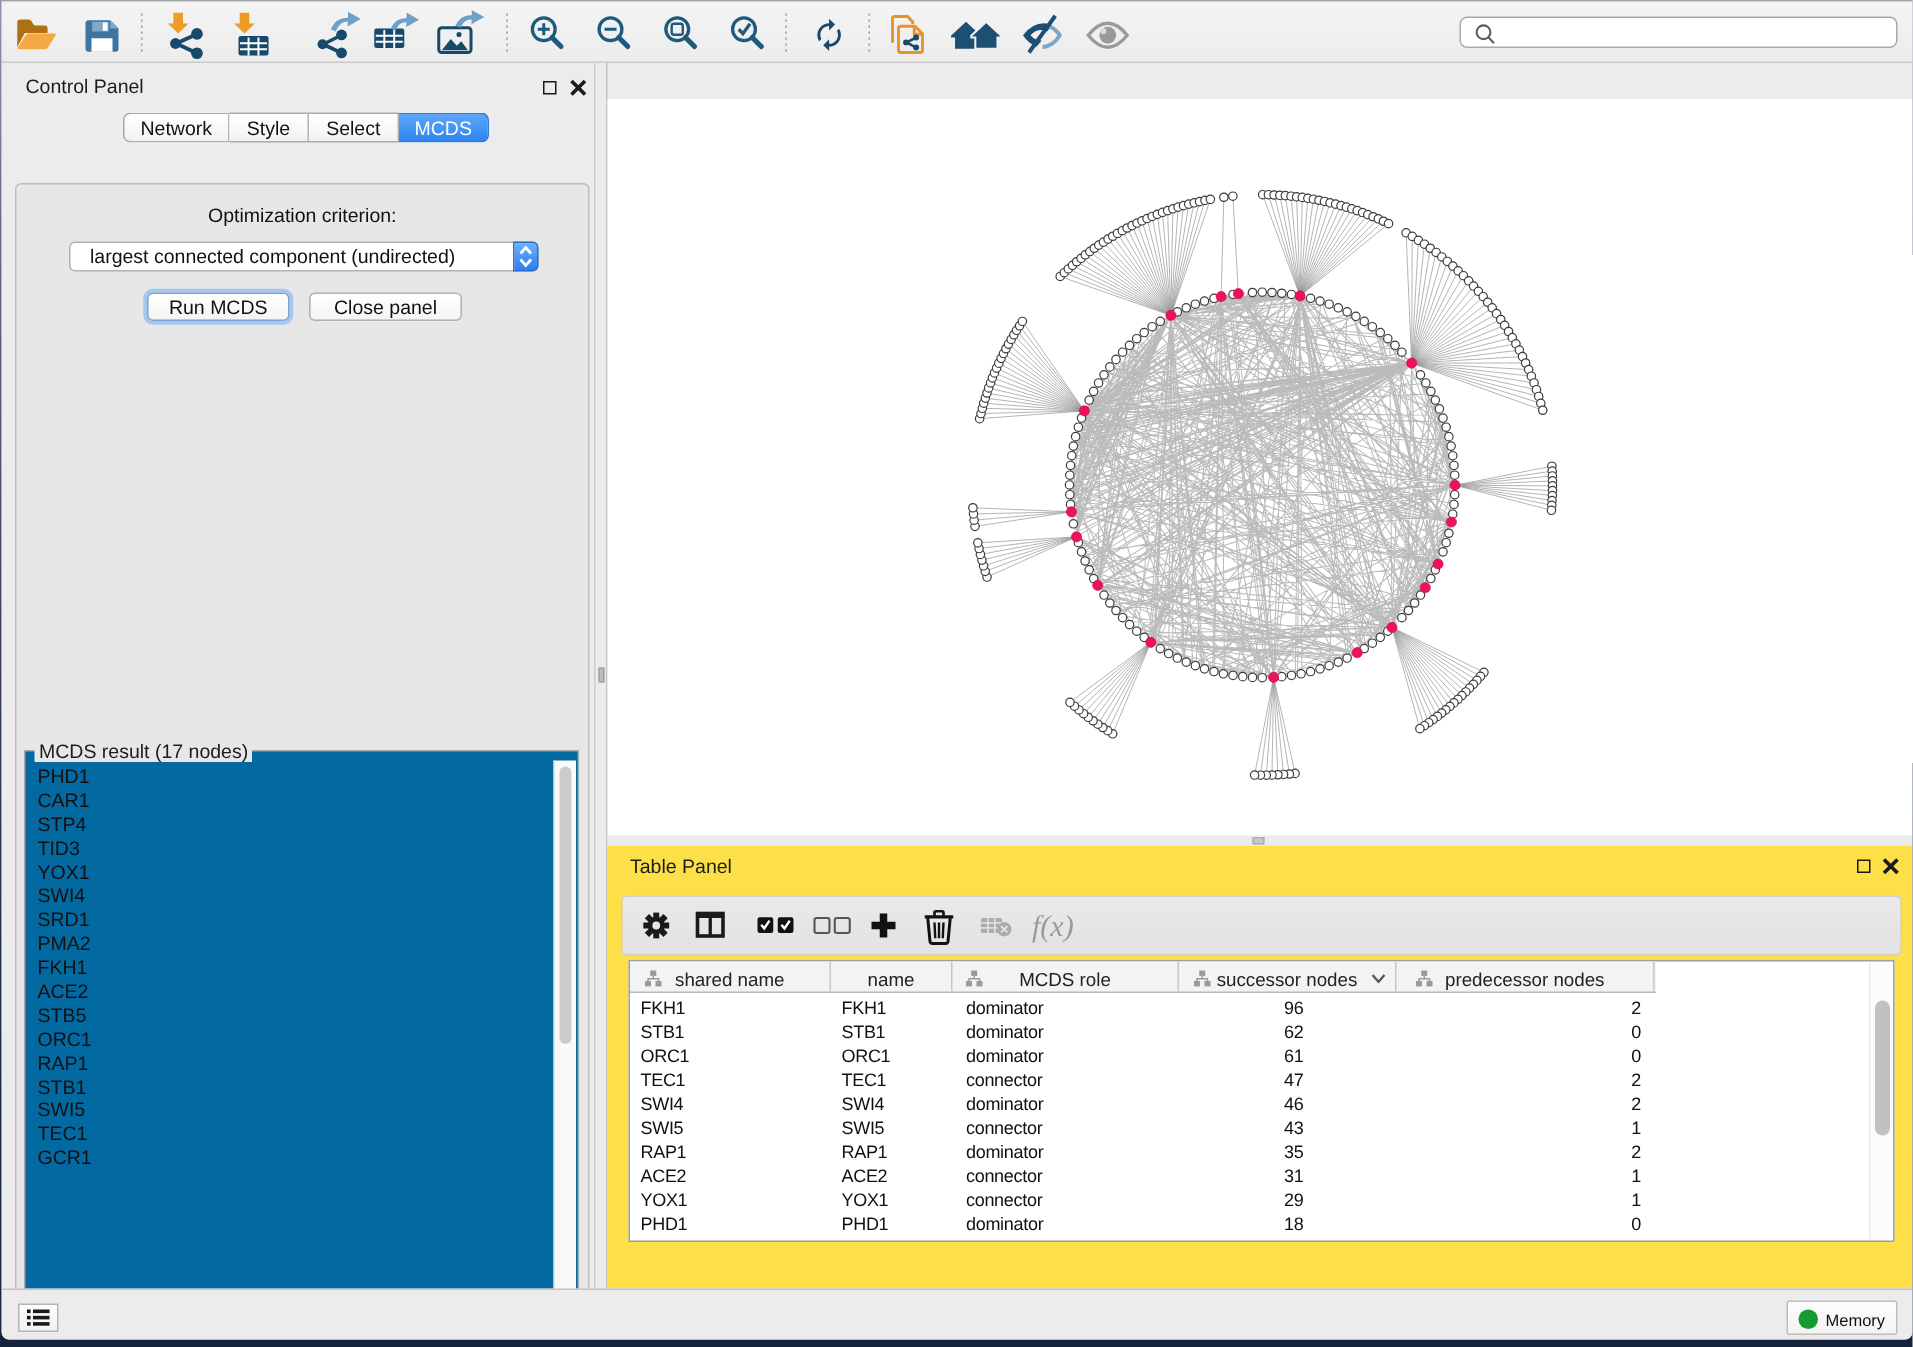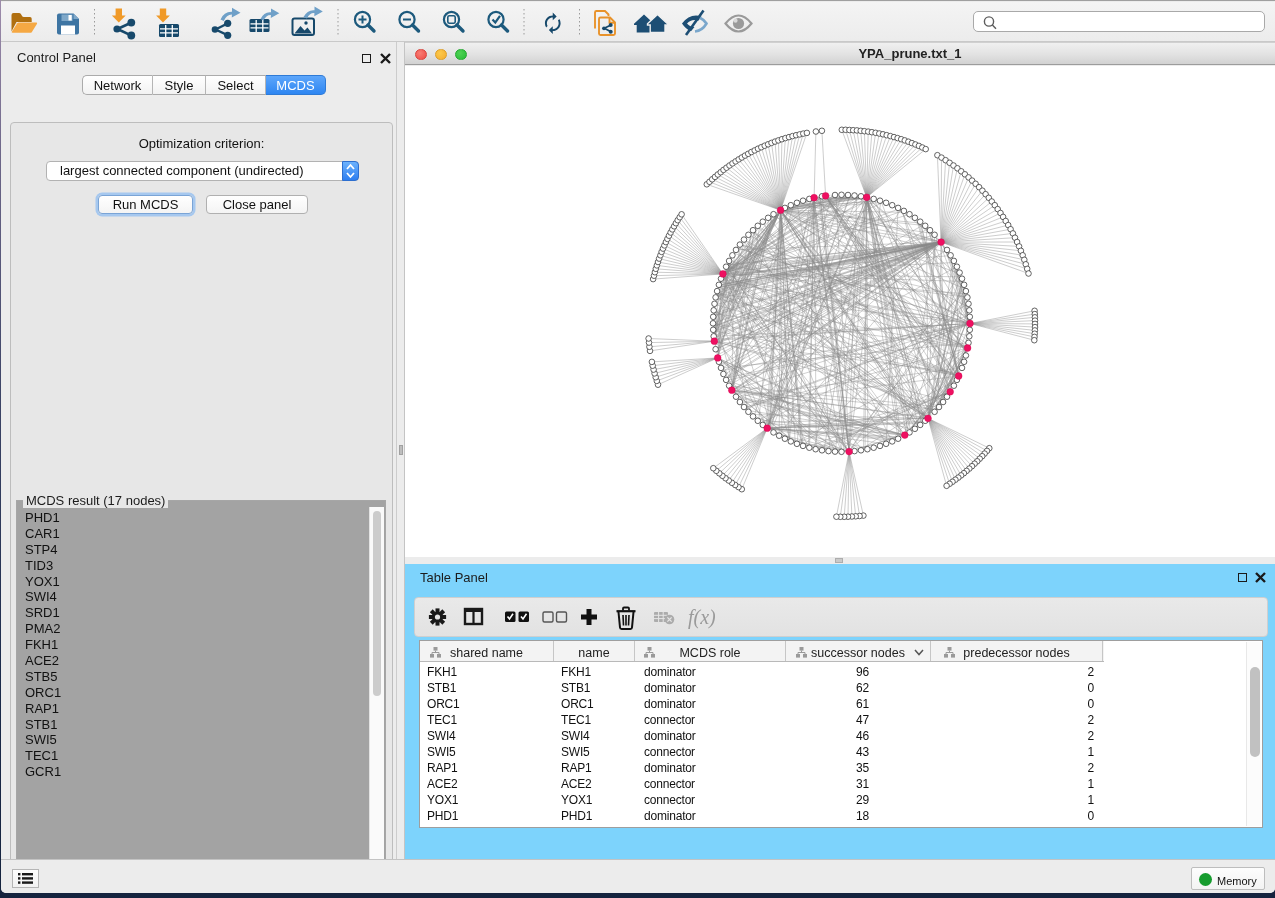--- a/index.html
+++ b/index.html
@@ -271,12 +271,6 @@
 <div id="vsplit">
       <div id="vhandle"></div>
     </div>
-<div id="nettitle">
-  <div class="light" style="left:10px;background:radial-gradient(circle at 40% 35%,#f87d74,#ef4b45);border:0.5px solid #d8443d"></div>
-  <div class="light" style="left:30px;background:radial-gradient(circle at 40% 35%,#fcc94a,#f4ad2f);border:0.5px solid #dd9e27"></div>
-  <div class="light" style="left:50px;background:radial-gradient(circle at 40% 35%,#4fd254,#27bc36);border:0.5px solid #24a830"></div>
-  <div style="position:absolute;left:450px;top:3px;width:110px;text-align:center;font-size:13px;font-weight:bold;color:#222">YPA_prune.txt_1</div>
-</div>
 <div id="netcanvas">
 <svg width="871" height="492" viewBox="0 0 871 492" xmlns="http://www.w3.org/2000/svg" style="position:absolute;left:0;top:0">
         <path d="M375.6 144.2L447.3 129.3M375.6 144.2L473.5 134.2M375.6 144.2L563.2 278.8M375.6 144.2L560.4 223.1M375.6 144.2L539.7 333.9M375.6 144.2L353.6 355.5M375.6 144.2L525.9 349.7M375.6 144.2L310.1 280.6M375.6 144.2L309.1 240.5M375.6 144.2L527.8 347.7M375.6 144.2L396.9 379.6M375.6 144.2L512.7 360.7M375.6 144.2L501.3 146.3M375.6 144.2L308.2 265.3M375.6 144.2L396.5 379.4M375.6 144.2L537.8 336.4M375.6 144.2L311.6 287.5M375.6 144.2L384.7 374.9M375.6 144.2L442.9 129.0M375.6 144.2L309.5 237.5M375.6 144.2L413.4 130.9M375.6 144.2L364.1 363.4M375.6 144.2L452.6 129.8M375.6 144.2L455.0 130.1M375.6 144.2L308.4 267.6M375.6 144.2L312.9 222.2M375.6 144.2L311.3 286.4M375.6 144.2L308.8 242.6M375.6 144.2L365.0 364.1M375.6 144.2L544.1 187.0M375.6 144.2L398.2 380.0M375.6 144.2L308.1 253.3M375.6 144.2L308.0 257.1M375.6 144.2L374.2 369.7M375.6 144.2L390.3 377.2M375.6 144.2L308.0 256.4M375.6 144.2L383.8 374.5M375.6 144.2L308.1 263.4M375.6 144.2L314.6 216.7M375.6 144.2L514.5 359.4M375.6 144.2L528.6 167.7M375.6 144.2L308.6 269.7M375.6 144.2L361.2 361.4M375.6 144.2L309.4 276.1M375.6 144.2L486.9 375.5M375.6 144.2L555.0 207.7M375.6 144.2L308.7 270.7M375.6 144.2L376.9 371.1M375.6 144.2L309.7 278.1M375.6 144.2L523.7 351.7M375.6 144.2L513.1 360.5M375.6 144.2L510.5 362.4M375.6 144.2L517.1 157.2M375.6 144.2L564.0 241.5M375.6 144.2L479.6 136.2M375.6 144.2L310.1 234.2M375.6 144.2L309.8 236.1M375.6 144.2L520.0 159.6M409.1 131.7L561.9 285.6M409.1 131.7L366.2 364.9M409.1 131.7L439.2 385.8M409.1 131.7L404.5 381.7M409.1 131.7L471.3 133.6M409.1 131.7L424.9 385.3M409.1 131.7L384.4 374.8M409.1 131.7L349.0 351.4M409.1 131.7L392.2 377.9M409.1 131.7L563.6 276.0M409.1 131.7L441.0 385.7M409.1 131.7L403.5 381.5M409.1 131.7L411.3 383.3M420.6 129.8L549.1 319.2M420.6 129.8L565.0 255.6M420.6 129.8L369.3 147.7M420.6 129.8L525.9 349.6M420.6 129.8L551.9 313.8M420.6 129.8L540.4 332.9M420.6 129.8L548.3 320.6M420.6 129.8L383.5 140.2M420.6 129.8L541.4 331.5M420.6 129.8L552.2 313.3M420.6 129.8L553.4 310.7M420.6 129.8L544.9 326.3M420.6 129.8L562.4 282.8M461.7 131.3L516.7 357.7M461.7 131.3L497.1 144.0M461.7 131.3L366.2 364.9M461.7 131.3L564.8 264.6M461.7 131.3L458.5 383.9M461.7 131.3L372.3 146.0M461.7 131.3L517.1 357.4M461.7 131.3L560.3 222.7M461.7 131.3L494.5 372.0M461.7 131.3L505.7 365.6M461.7 131.3L316.0 301.9M461.7 131.3L513.3 360.3M461.7 131.3L364.1 363.5M461.7 131.3L501.2 368.3M461.7 131.3L561.4 287.6M461.7 131.3L533.4 341.7M461.7 131.3L430.2 385.6M461.7 131.3L396.0 135.3M461.7 131.3L528.5 347.0M461.7 131.3L310.5 232.1M461.7 131.3L409.1 382.8M461.7 131.3L418.9 384.6M461.7 131.3L380.7 141.5M461.7 131.3L460.1 383.6M461.7 131.3L561.6 286.5M461.7 131.3L385.0 139.6M461.7 131.3L496.2 371.1M461.7 131.3L436.2 385.8M461.7 131.3L400.9 133.8M461.7 131.3L462.9 383.1M461.7 131.3L373.0 145.6M461.7 131.3L534.1 340.9M461.7 131.3L556.9 212.4M461.7 131.3L408.6 131.9M461.7 131.3L503.3 367.1M461.7 131.3L519.4 355.5M536.1 176.1L313.0 221.9M536.1 176.1L316.0 212.6M536.1 176.1L308.0 260.7M536.1 176.1L312.2 224.8M536.1 176.1L308.2 250.4M536.1 176.1L392.3 136.6M536.1 176.1L316.2 302.5M536.1 176.1L375.6 144.1M536.1 176.1L491.5 141.2M536.1 176.1L327.0 324.6M536.1 176.1L560.5 223.5M536.1 176.1L320.9 313.3M536.1 176.1L308.0 260.6M536.1 176.1L308.8 271.6M536.1 176.1L322.1 198.7M536.1 176.1L313.7 219.4M536.1 176.1L312.0 289.1M536.1 176.1L317.4 305.5M536.1 176.1L540.4 332.9M536.1 176.1L313.8 219.3M536.1 176.1L316.1 212.3M536.1 176.1L312.5 223.6M536.1 176.1L533.0 342.1M536.1 176.1L364.5 150.9M536.1 176.1L342.2 344.6M536.1 176.1L313.9 218.8M536.1 176.1L320.3 312.1M536.1 176.1L310.7 283.3M536.1 176.1L311.7 226.5M536.1 176.1L318.1 207.4M536.1 176.1L308.2 249.5M536.1 176.1L311.3 286.2M536.1 176.1L318.8 308.9M536.1 176.1L309.6 277.8M536.1 176.1L328.9 327.6M536.1 176.1L308.2 265.3M536.1 176.1L327.5 325.3M536.1 176.1L501.0 146.2M536.1 176.1L562.5 232.1M536.1 176.1L310.2 233.8M536.1 176.1L308.3 266.3M536.1 176.1L308.2 263.6M536.1 176.1L373.2 369.1M536.1 176.1L309.3 239.2M536.1 176.1L310.7 283.6M536.1 176.1L308.0 257.3M536.1 176.1L309.8 279.0M536.1 176.1L308.4 247.7M536.1 176.1L318.9 205.6M536.1 176.1L313.1 221.6M536.1 176.1L554.7 207.0M536.1 176.1L315.0 299.2M536.1 176.1L311.1 229.1M536.1 176.1L400.9 133.8M536.1 176.1L308.6 270.1M536.1 176.1L319.7 203.7M536.1 176.1L321.8 199.4M536.1 176.1L331.1 183.8M536.1 176.1L316.6 211.1M536.1 176.1L313.2 221.2M565.0 257.5L322.8 197.5M565.0 257.5L494.2 142.5M565.0 257.5L320.4 312.4M565.0 257.5L531.0 344.4M565.0 257.5L314.9 215.9M565.0 257.5L543.5 186.2M565.0 257.5L315.9 213.0M565.0 257.5L520.5 160.0M565.0 257.5L309.2 274.5M565.0 257.5L548.0 193.5M565.0 257.5L453.9 130.0M565.0 257.5L332.4 182.0M565.0 257.5L309.0 273.3M565.0 257.5L372.0 146.2M565.0 257.5L340.6 342.8M565.0 257.5L311.4 227.9M565.0 257.5L339.6 341.7M565.0 257.5L321.5 314.6M565.0 257.5L533.0 172.4M565.0 257.5L539.0 179.7M565.0 257.5L377.2 143.3M565.0 257.5L550.5 198.0M565.0 257.5L329.5 328.5M565.0 257.5L355.7 357.2M565.0 257.5L317.1 304.7M565.0 257.5L332.7 181.6M565.0 257.5L308.7 270.4M565.0 257.5L549.8 196.7M317.9 207.9L564.4 270.1M317.9 207.9L458.3 130.7M317.9 207.9L556.3 210.8M317.9 207.9L443.6 385.6M317.9 207.9L457.3 384.1M317.9 207.9L418.5 130.1M317.9 207.9L561.6 227.9M317.9 207.9L399.5 380.4M317.9 207.9L504.4 148.2M317.9 207.9L521.7 353.5M317.9 207.9L536.8 177.0M317.9 207.9L498.4 144.7M317.9 207.9L378.5 142.6M317.9 207.9L403.7 381.5M317.9 207.9L343.3 345.7M317.9 207.9L440.7 128.9M317.9 207.9L506.5 365.1M317.9 207.9L367.9 366.0M317.9 207.9L425.3 129.3M317.9 207.9L455.2 130.2M317.9 207.9L545.7 189.6M317.9 207.9L479.1 136.1M317.9 207.9L466.7 132.4M317.9 207.9L433.6 385.8M317.9 207.9L558.0 215.4M317.9 207.9L443.5 129.0M317.9 207.9L395.6 135.5M317.9 207.9L379.8 142.0M317.9 207.9L438.9 128.8M317.9 207.9L418.0 130.1M317.9 207.9L429.1 129.0M317.9 207.9L549.7 196.5M317.9 207.9L412.3 131.1M317.9 207.9L445.1 129.1M317.9 207.9L494.6 142.7M317.9 207.9L371.7 146.3M309.3 275.2L423.0 385.1M309.3 275.2L539.4 334.2M309.3 275.2L340.9 171.5M309.3 275.2L554.9 307.2M309.3 275.2L314.9 215.6M309.3 275.2L324.1 195.0M309.3 275.2L321.1 200.9M309.3 275.2L326.5 190.8M309.3 275.2L518.9 158.7M309.3 275.2L534.6 340.3M312.7 291.9L434.0 385.8M312.7 291.9L488.4 374.9M312.7 291.9L453.2 384.7M312.7 291.9L456.6 384.2M312.7 291.9L422.3 385.0M312.7 291.9L352.1 160.4M312.7 291.9L351.6 353.7M312.7 291.9L325.0 193.4M312.7 291.9L322.3 198.5M312.7 291.9L347.1 165.0M312.7 291.9L336.3 176.8M312.7 291.9L335.9 337.3M312.7 291.9L316.5 211.4M312.7 291.9L523.1 162.4M312.7 291.9L491.7 373.3M326.8 324.2L355.1 157.9M326.8 324.2L522.9 352.4M326.8 324.2L440.0 385.8M326.8 324.2L384.4 139.8M326.8 324.2L364.4 151.0M326.8 324.2L367.1 149.1M326.8 324.2L551.8 200.6M326.8 324.2L482.9 377.1M326.8 324.2L389.5 137.7M326.8 324.2L564.7 249.2M326.8 324.2L367.9 148.7M326.8 324.2L329.1 186.7M326.8 324.2L391.7 377.7M326.8 324.2L509.2 363.3M326.8 324.2L346.1 166.0M326.8 324.2L523.5 351.9M326.8 324.2L531.9 343.4M326.8 324.2L390.2 377.2M326.8 324.2L349.2 163.0M362.2 362.2L436.6 128.8M362.2 362.2L519.7 355.2M362.2 362.2L529.3 346.2M362.2 362.2L466.0 382.4M362.2 362.2L495.8 143.3M362.2 362.2L518.3 356.4M362.2 362.2L494.6 371.9M362.2 362.2L463.8 131.7M362.2 362.2L452.5 129.8M362.2 362.2L481.1 377.8M362.2 362.2L413.2 383.7M362.2 362.2L406.0 132.5M362.2 362.2L309.1 240.3M362.2 362.2L308.1 263.4M362.2 362.2L517.1 357.4M362.2 362.2L378.4 142.7M362.2 362.2L496.3 371.0M362.2 362.2L469.0 133.0M362.2 362.2L492.0 373.2M362.2 362.2L406.9 382.3M362.2 362.2L444.9 129.1M362.2 362.2L426.8 129.2M362.2 362.2L523.9 351.5M362.2 362.2L489.3 374.5M362.2 362.2L445.4 129.1M444.1 385.6L311.4 228.1M444.1 385.6L431.1 128.9M444.1 385.6L502.2 367.8M444.1 385.6L475.8 135.0M444.1 385.6L407.4 132.1M444.1 385.6L347.4 349.8M444.1 385.6L502.2 367.7M444.1 385.6L415.1 130.6M444.1 385.6L554.9 207.4M444.1 385.6L417.3 130.2M444.1 385.6L451.7 129.7M444.1 385.6L308.9 241.7M444.1 385.6L321.6 199.7M444.1 385.6L393.7 378.5M444.1 385.6L461.6 131.3M444.1 385.6L321.7 199.6M444.1 385.6L413.7 130.8M444.1 385.6L381.8 373.6M444.1 385.6L559.6 220.6M444.1 385.6L370.0 367.3M444.1 385.6L415.1 130.6M499.8 369.1L330.4 329.8M499.8 369.1L351.3 353.5M499.8 369.1L556.5 303.2M499.8 369.1L311.4 227.9M499.8 369.1L554.3 308.7M499.8 369.1L555.8 209.6M499.8 369.1L325.1 321.3M499.8 369.1L323.8 319.1M499.8 369.1L531.9 171.2M499.8 369.1L333.4 334.0M499.8 369.1L355.0 356.7M499.8 369.1L557.8 299.8M499.8 369.1L342.1 344.4M499.8 369.1L339.3 173.2M499.8 369.1L554.3 308.7M499.8 369.1L348.2 163.9M499.8 369.1L331.4 331.3M523.0 352.3L354.6 356.3M523.0 352.3L335.8 177.5M523.0 352.3L313.5 220.2M523.0 352.3L363.7 151.4M523.0 352.3L529.7 168.8M523.0 352.3L558.0 215.4M523.0 352.3L348.4 163.7M523.0 352.3L548.1 193.6M523.0 352.3L321.9 199.1M523.0 352.3L346.0 348.5M523.0 352.3L551.5 199.9M523.0 352.3L560.7 224.3M523.0 352.3L557.3 213.4M523.0 352.3L312.2 224.7M523.0 352.3L564.6 247.8M523.0 352.3L521.5 161.0M523.0 352.3L330.7 184.4M523.0 352.3L564.7 248.0M523.0 352.3L319.3 204.7M523.0 352.3L318.5 206.5M523.0 352.3L322.6 197.9M523.0 352.3L557.4 213.9M523.0 352.3L352.4 160.2M523.0 352.3L564.0 241.3M523.0 352.3L564.7 248.4M545.2 325.8L369.0 147.9M545.2 325.8L454.1 384.6M545.2 325.8L496.3 371.0M545.2 325.8L559.7 220.7M545.2 325.8L409.4 382.9M545.2 325.8L497.0 143.9M545.2 325.8L476.1 135.0M545.2 325.8L564.8 263.6M545.2 325.8L412.1 383.5M545.2 325.8L402.6 381.3M545.2 325.8L547.7 192.9M545.2 325.8L469.2 133.0M545.2 325.8L389.3 376.8M553.7 310.0L497.2 144.1M553.7 310.0L308.2 264.7M553.7 310.0L515.4 155.9M553.7 310.0L511.7 153.1M553.7 310.0L399.2 134.3M553.7 310.0L318.3 206.9M553.7 310.0L311.4 228.0M553.7 310.0L314.1 218.1M553.7 310.0L514.9 155.5M553.7 310.0L309.4 238.3M553.7 310.0L526.2 165.3M553.7 310.0L422.7 129.5M553.7 310.0L335.8 337.1M553.7 310.0L524.1 163.2M553.7 310.0L551.6 200.3M553.7 310.0L308.0 257.0M553.7 310.0L513.2 154.2M562.6 282.0L533.3 341.8M562.6 282.0L324.6 194.1M562.6 282.0L308.4 247.6M562.6 282.0L526.9 348.7M562.6 282.0L530.0 345.4M562.6 282.0L530.8 344.6M562.6 282.0L346.3 165.8M562.6 282.0L316.6 211.0M562.6 282.0L527.9 347.6M562.6 282.0L343.3 168.8M562.6 282.0L510.4 362.4M562.6 282.0L328.9 187.0M562.6 282.0L339.6 341.7M562.6 282.0L442.6 385.7M562.6 282.0L389.8 377.0M562.6 282.0L504.0 366.7M562.6 282.0L485.4 376.2M562.6 282.0L558.8 217.9M562.6 282.0L534.3 340.6M562.6 282.0L352.3 160.3M562.6 282.0L310.4 232.5M493.1 141.9L481.1 377.8M562.4 231.4L321.1 200.7M327.4 189.3L308.7 270.3M534.0 341.0L324.1 319.7M562.4 231.4L334.9 178.6M313.9 218.8L357.8 155.7M481.1 377.8L357.8 155.7M352.8 354.8L563.5 237.8M308.7 244.3L331.0 330.7M398.0 379.9L560.9 225.1M562.4 231.4L436.5 385.8M493.1 372.7L456.0 130.3M321.1 313.9L443.0 129.0M436.5 385.8L348.0 164.2M417.0 384.3L551.9 313.9M391.9 136.8L436.5 385.8M308.0 257.3L529.6 345.8M385.8 375.4L324.1 194.9M468.7 132.9L321.1 313.9M529.6 168.8L310.6 231.4M312.1 225.1L504.5 366.4M339.0 173.6L559.1 295.8M339.0 173.6L430.0 385.6M379.9 372.7L436.5 385.8M564.8 250.8L334.9 178.6M379.9 141.9L475.0 134.7M321.1 313.9L487.2 375.4M331.0 330.7L557.0 301.9M515.2 358.9L308.7 244.3M542.0 183.9L324.1 319.7M316.0 301.9L563.5 276.8M430.0 129.0L308.2 263.8" fill="none" stroke="#8a8a8a" stroke-width="0.7" stroke-opacity="0.58"></path>

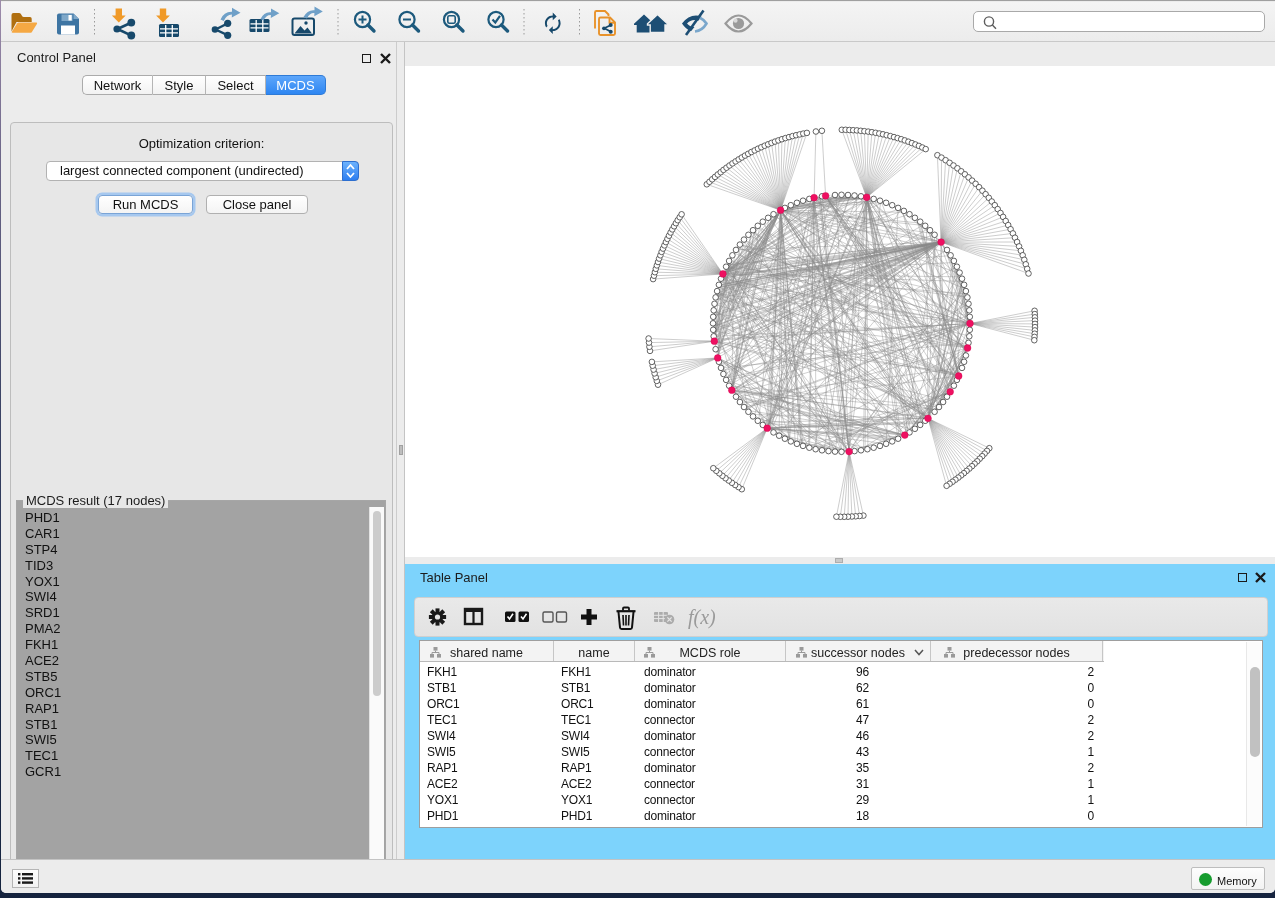--- a/index.html
+++ b/index.html
@@ -42,7 +42,7 @@
   display:flex; align-items:center; justify-content:center; }
 #runbtn { box-shadow:0 0 0 2.5px #a6c8ef; border-color:#7aa4d6; }
 #groupbox { position:absolute; left:5px; top:377px; width:370px; height:362px;
-  border:1px solid #a6a6a6; background:#a3a3a3; }
+  border:1px solid #a6a6a6; background:#0369a1; }
 #grouplabel { position:absolute; left:6px; top:-8px; background:#e7e7e7; padding:0 3px;
   font-size:13px; color:#1c1c1c; }
 #mcdslist { position:absolute; left:1px; top:9px; width:352px; bottom:1px; overflow:hidden;

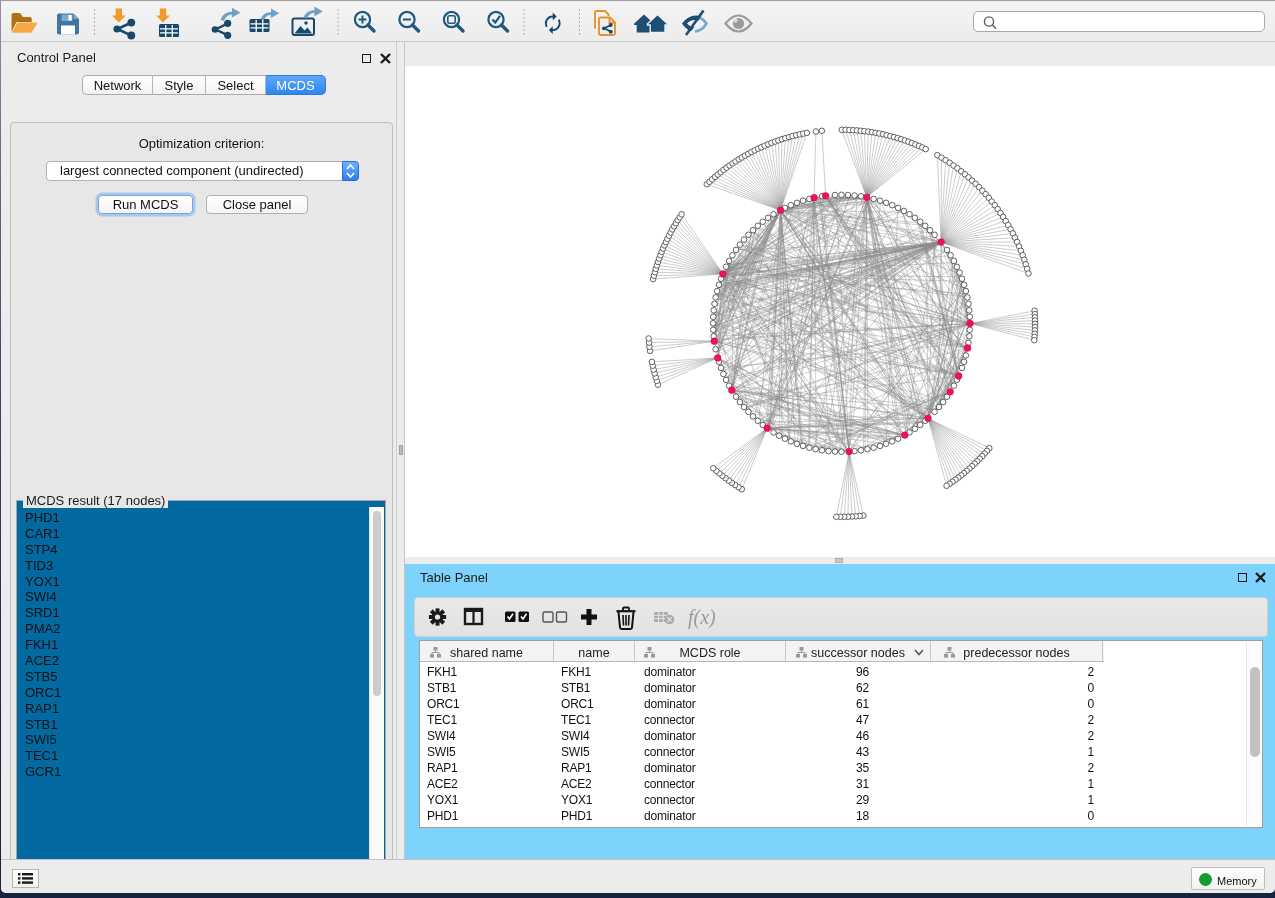--- a/index.html
+++ b/index.html
@@ -64,7 +64,7 @@
 #netcanvas { position:absolute; left:404px; top:65px; width:870px; height:491px; background:#fff; }
 #hsplit { position:absolute; left:404px; top:556px; width:870px; height:7px; background:#ececec; }
 
-#tpanel { position:absolute; left:404px; top:563px; width:870px; height:295px; background:#7dd3fc; }
+#tpanel { position:absolute; left:404px; top:563px; width:870px; height:295px; background:#fde047; }
 #ttoolbar { position:absolute; left:9px; top:33px; width:854px; height:40px;
   background:linear-gradient(180deg,#e9e9e9,#e2e2e2); border:1px solid #cfcfcf; border-radius:4px; }
 #ttable { position:absolute; left:14px; top:76px; width:844px; height:188px; background:#fff;

